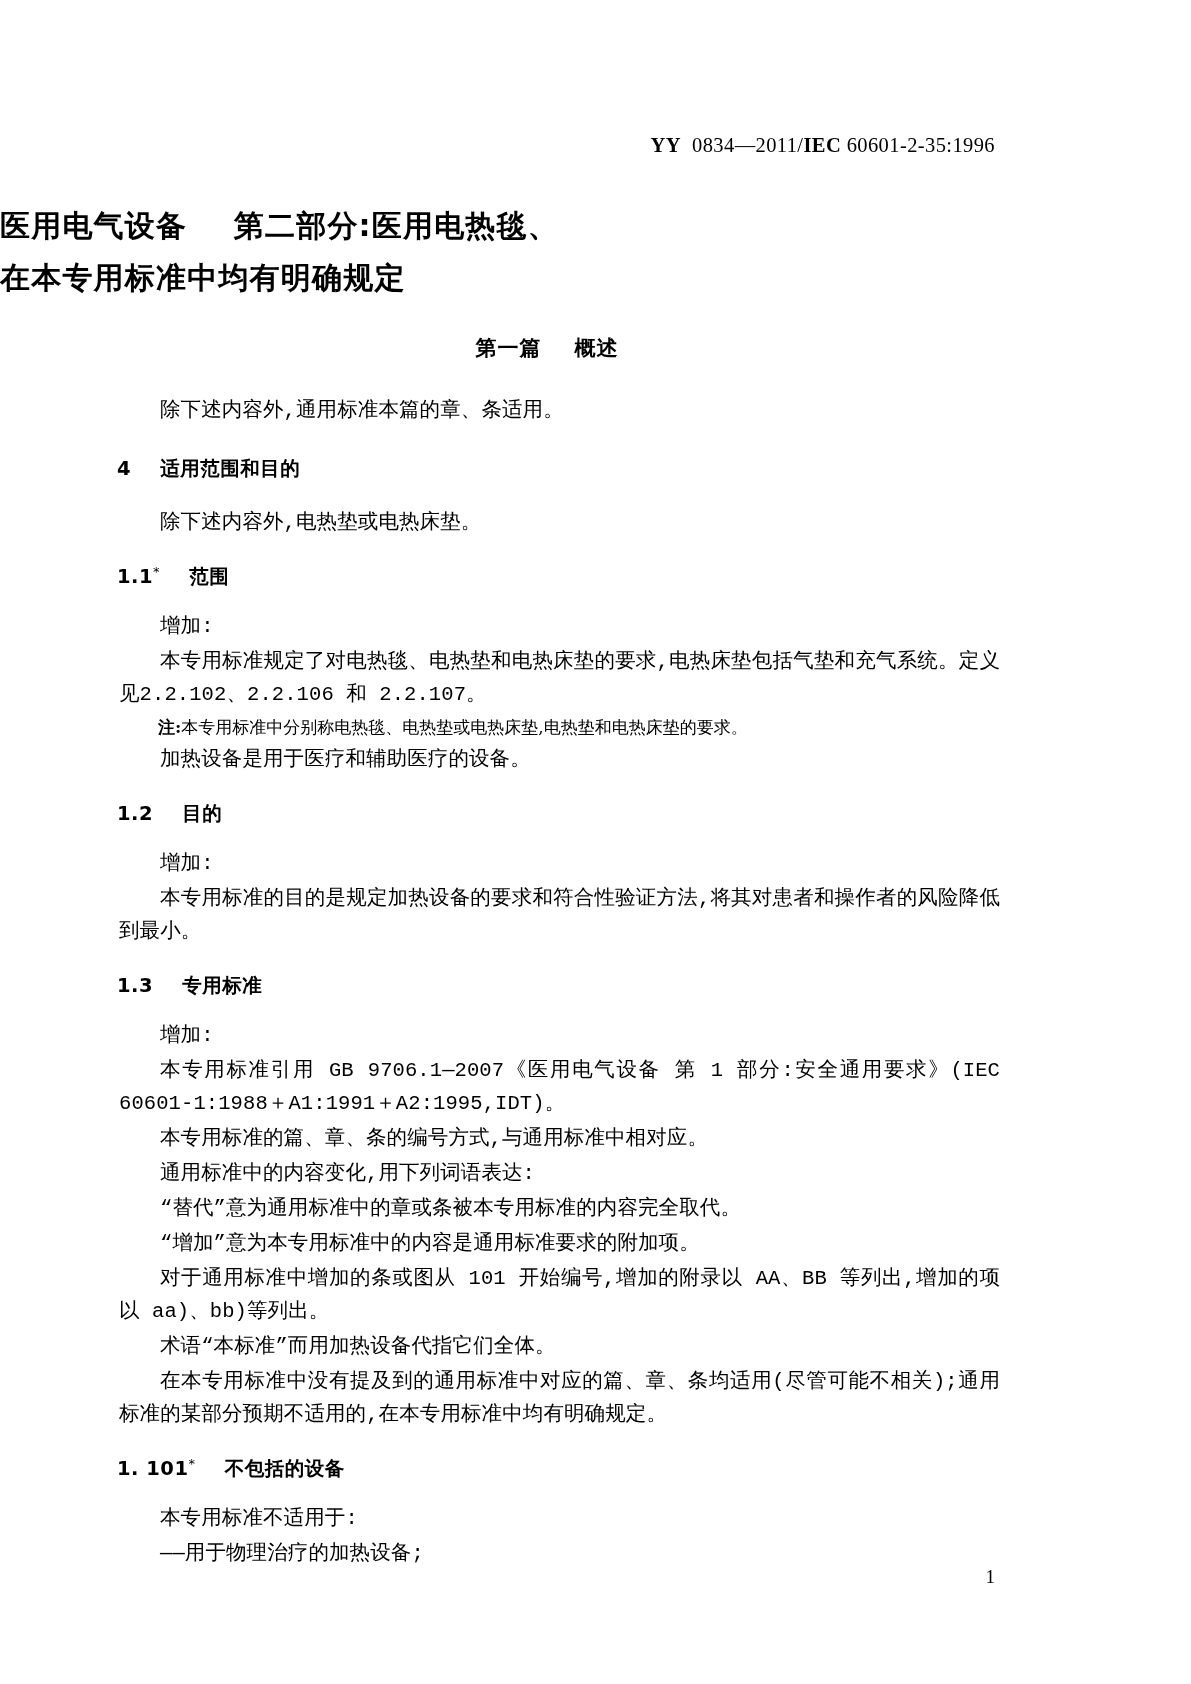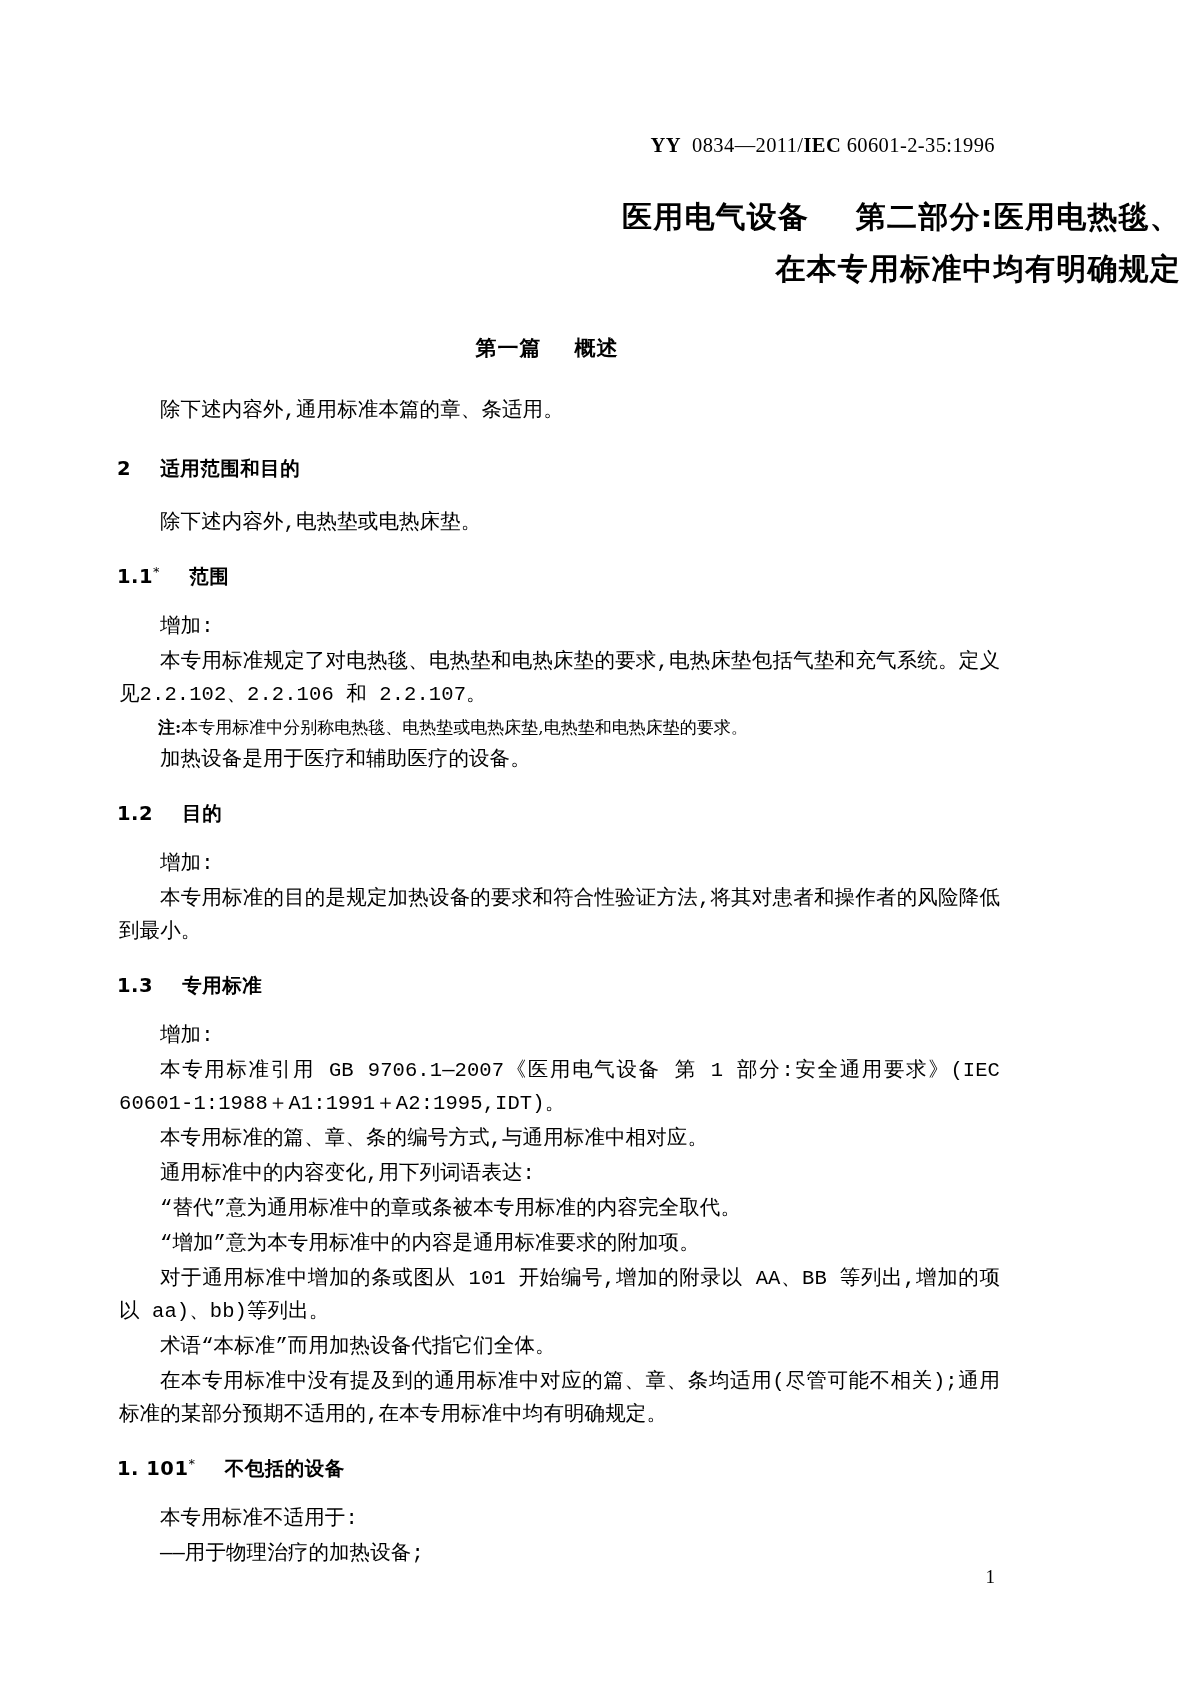--- a/index.html
+++ b/index.html
@@ -40,10 +40,10 @@
   
   .title-block {
     position: absolute;
-    top: 191px;
+    top: 200px;
     left: 0;
     width: 1181px;
-    text-align: right;
+    text-align: left;
     font-family: "DejaVu Sans", "Liberation Sans", sans-serif;
     font-weight: bold;
     font-size: 30px;

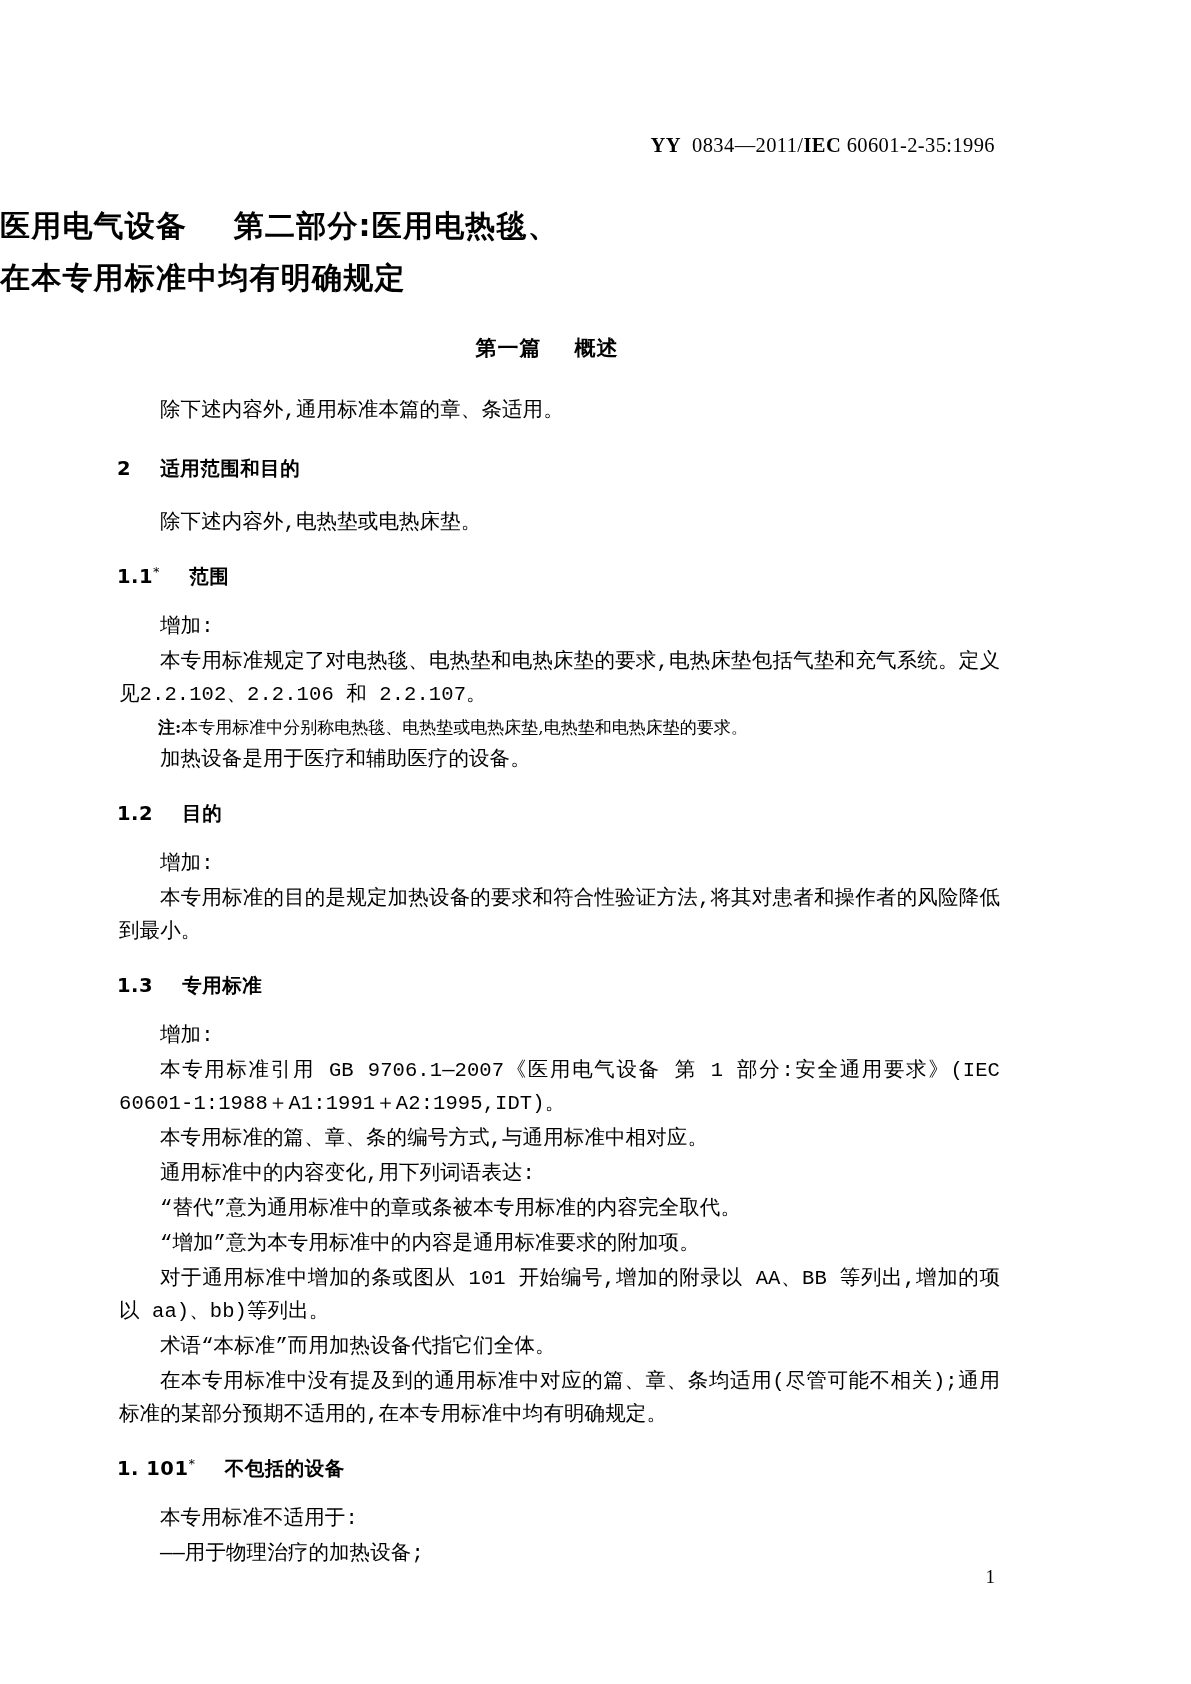--- a/index.html
+++ b/index.html
@@ -145,7 +145,7 @@
 
     <div class="sp-26"></div>
 
-    <div class="h-sec">2    适用范围和目的</div>
+    <div class="h-sec">4    适用范围和目的</div>
     <div class="sp-22"></div>
     <p class="p">除下述内容外,电热垫或电热床垫。</p>
 

